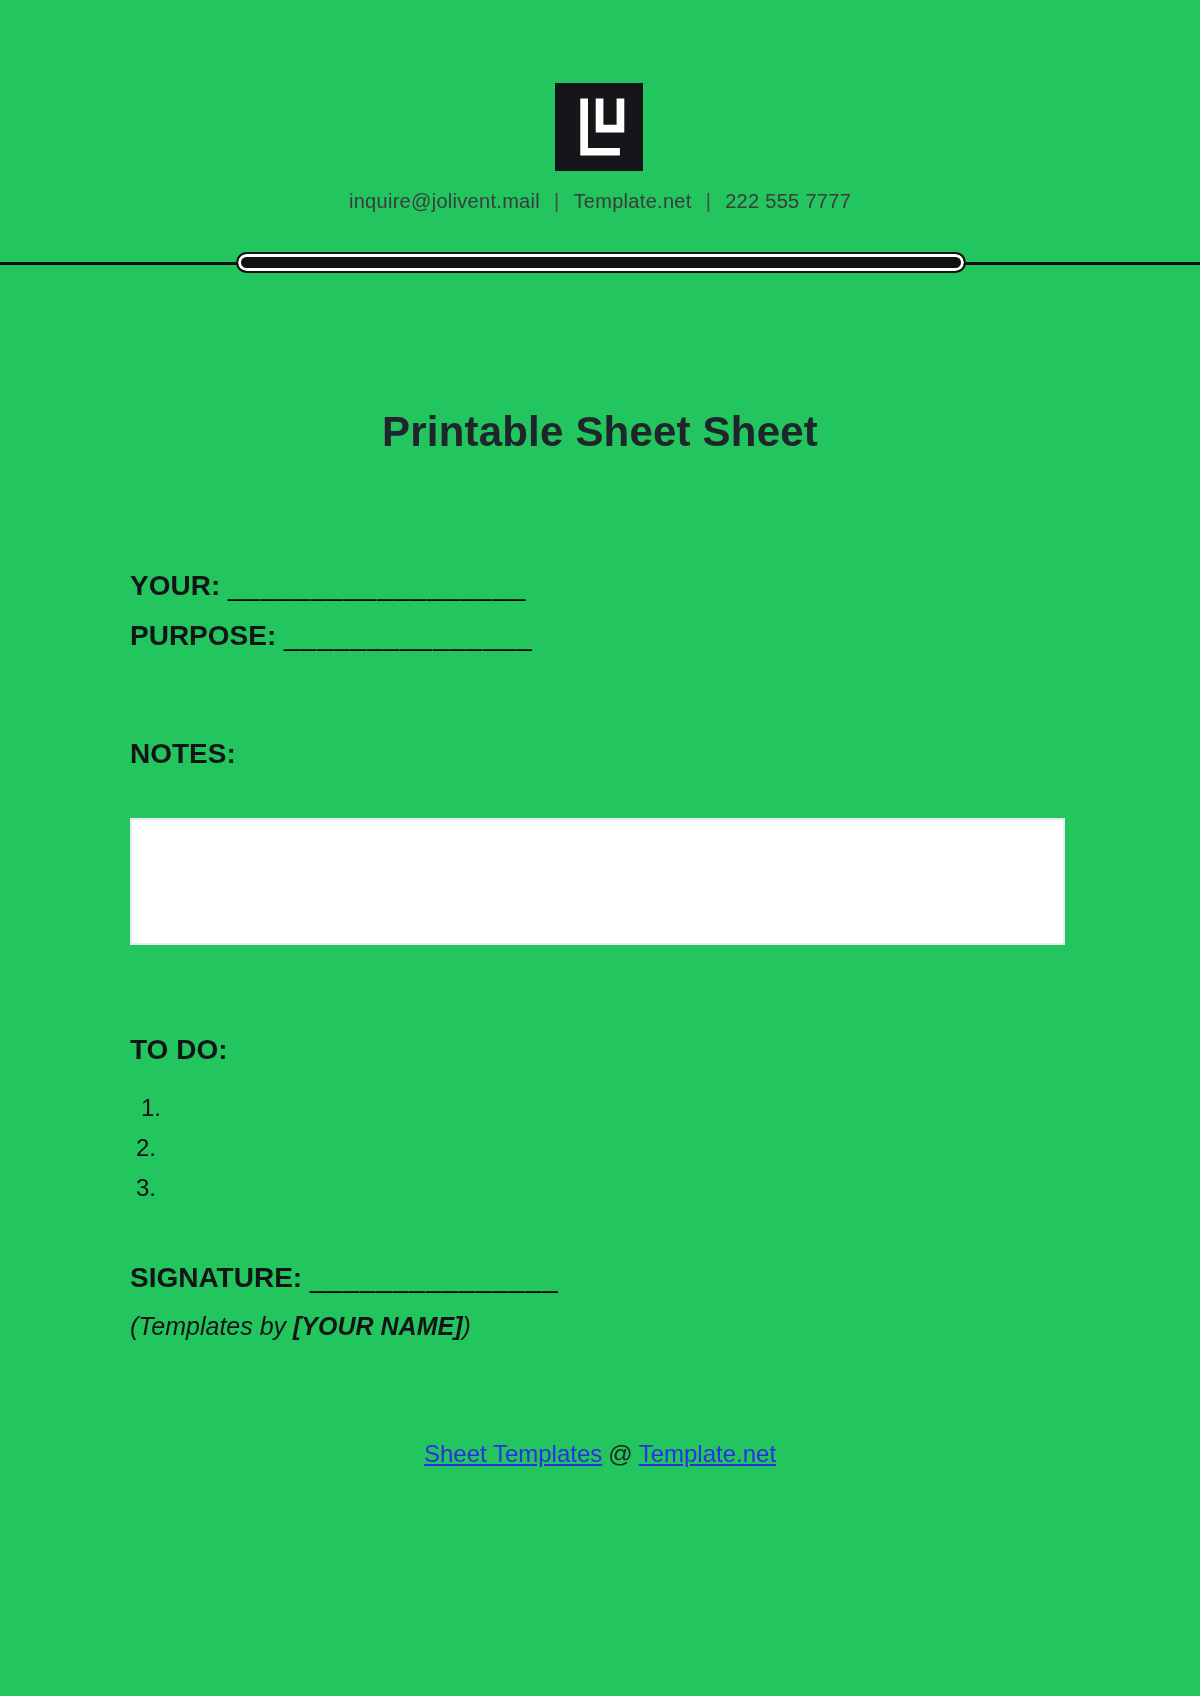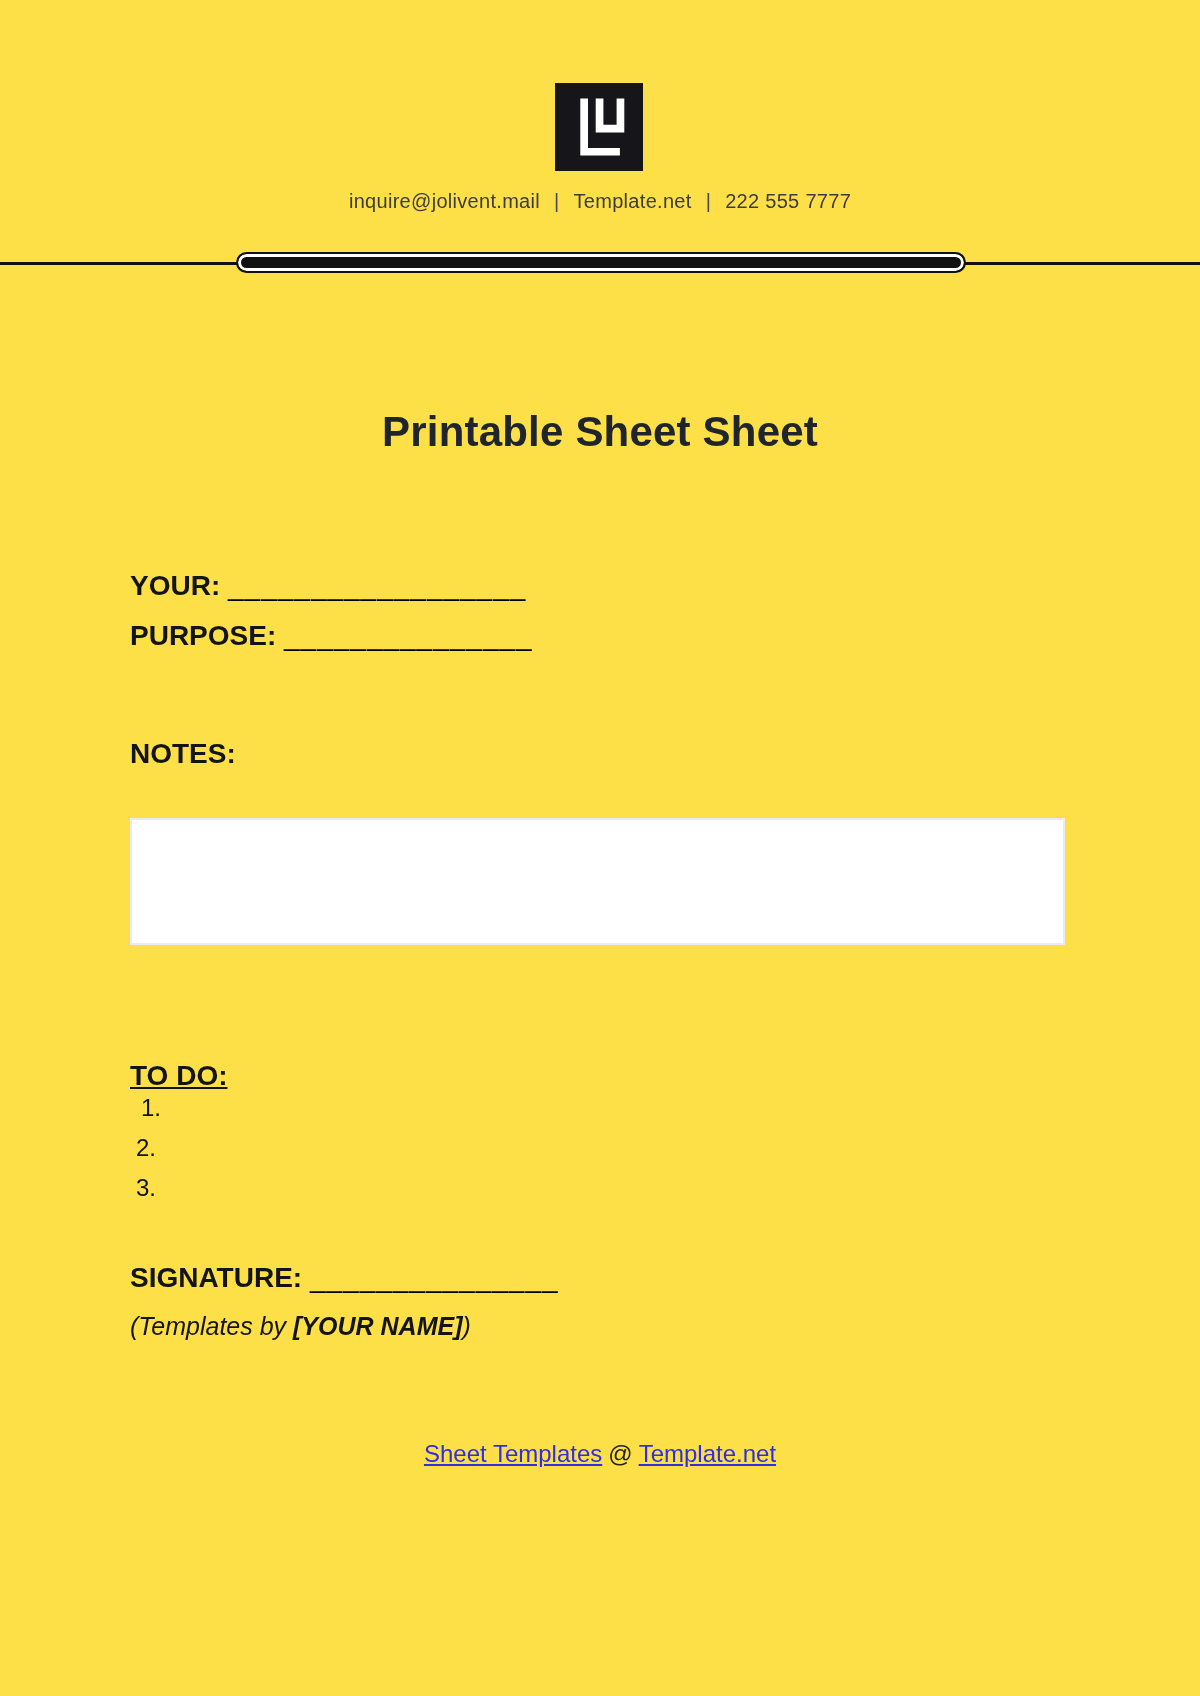--- a/index.html
+++ b/index.html
@@ -7,7 +7,7 @@
     position: relative;
     width: 1200px;
     height: 1696px;
-    background: #fde047;
+    background: #22c55e;
     font-family: "Liberation Sans", sans-serif;
     color: #131416;
     overflow: hidden;

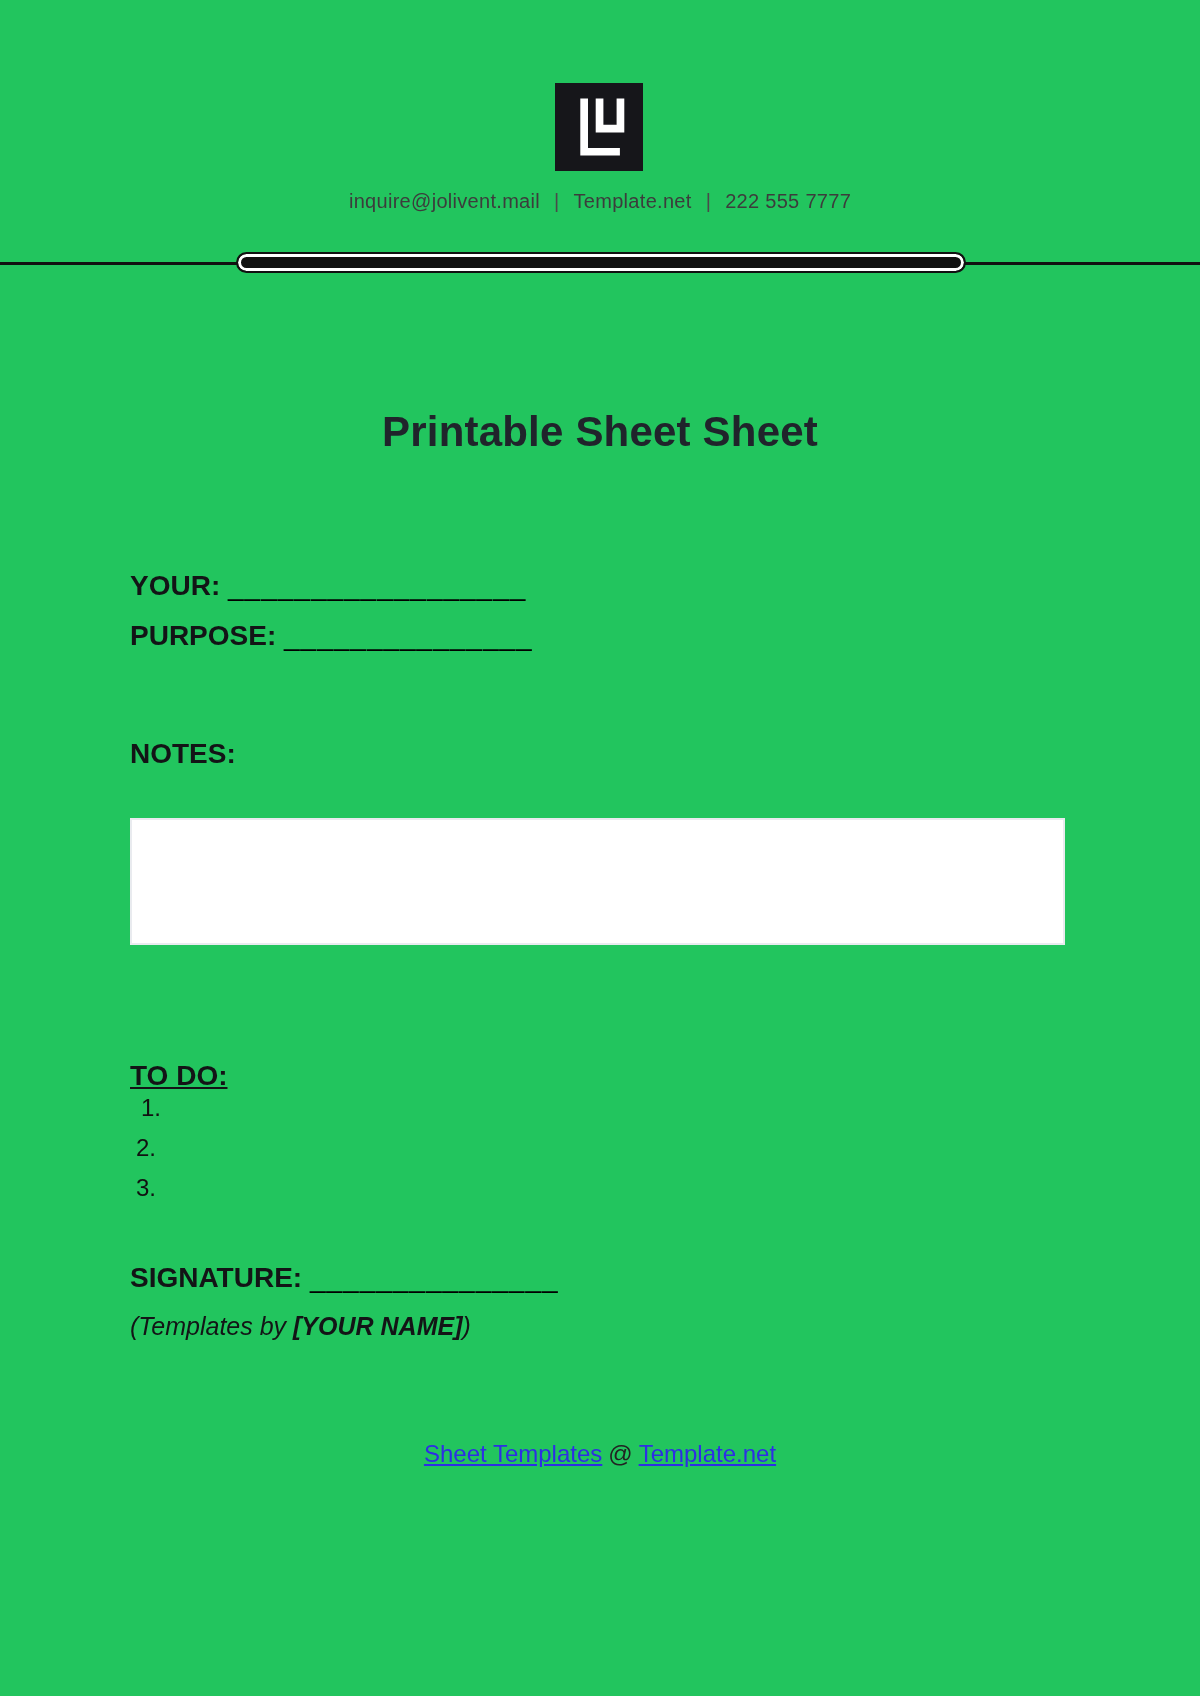--- a/index.html
+++ b/index.html
@@ -83,7 +83,7 @@
     color: #131416;
   }
   .label-notes { top: 738px; }
-  .label-todo  { top: 1060px; text-decoration: underline; }
+  .label-todo  { top: 1034px; }
 
   .notes-box {
     position: absolute;

